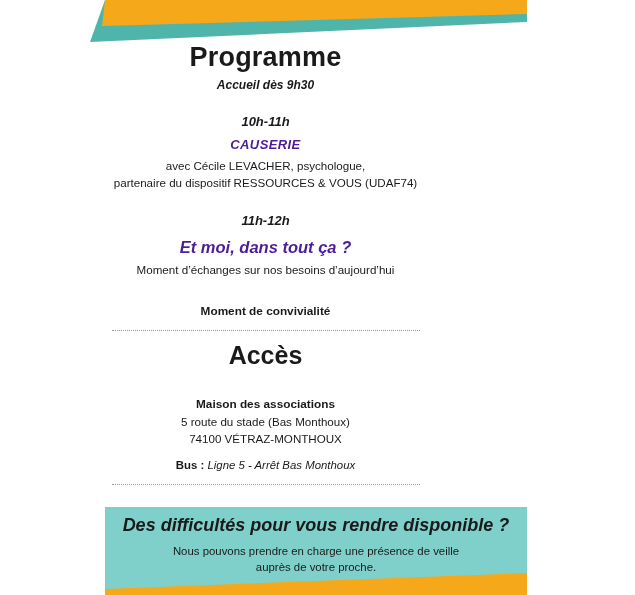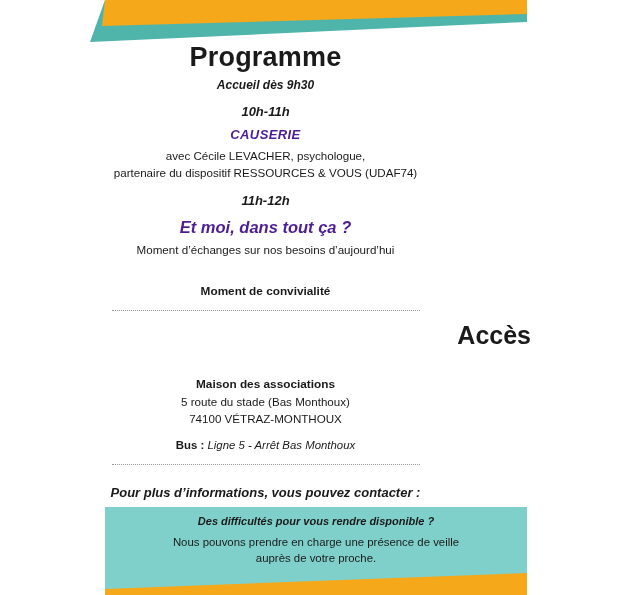--- a/index.html
+++ b/index.html
@@ -58,7 +58,7 @@
     line-height: 1.2;
   }
 
-  .slot { margin-top: 12px; }
+  .slot { margin-top: 22px; }
   .slot-time {
     font-size: 13px;
     font-weight: bold;

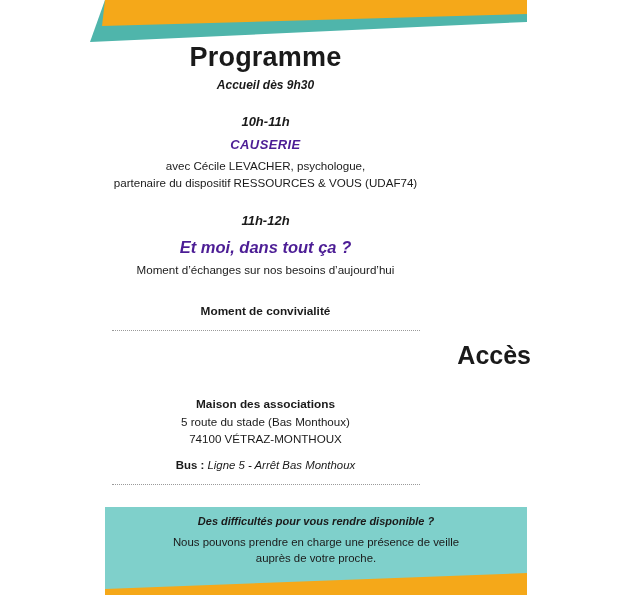--- a/index.html
+++ b/index.html
@@ -113,7 +113,6 @@
     font-weight: bold;
     margin-top: 10px;
     line-height: 1.15;
-    text-align: right;
   }
 
   .addr-name {

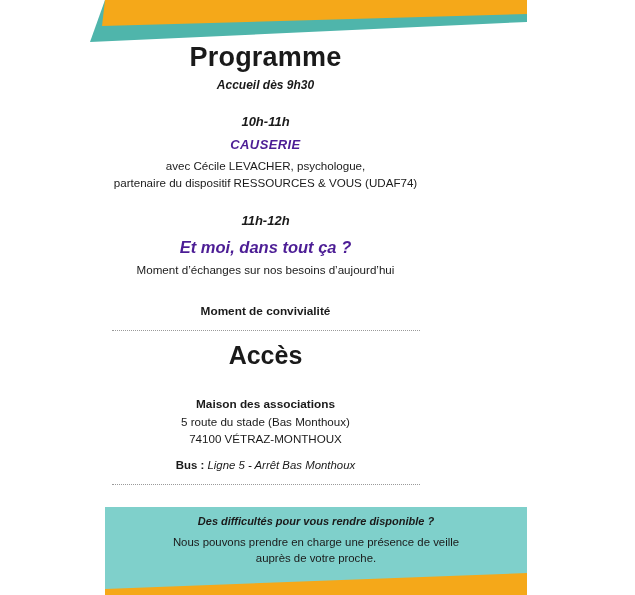--- a/index.html
+++ b/index.html
@@ -157,7 +157,7 @@
     text-align: center;
   }
   .callout-title {
-    font-size: 11px;
+    font-size: 18px;
     font-weight: bold;
     font-style: italic;
     line-height: 1.3;

